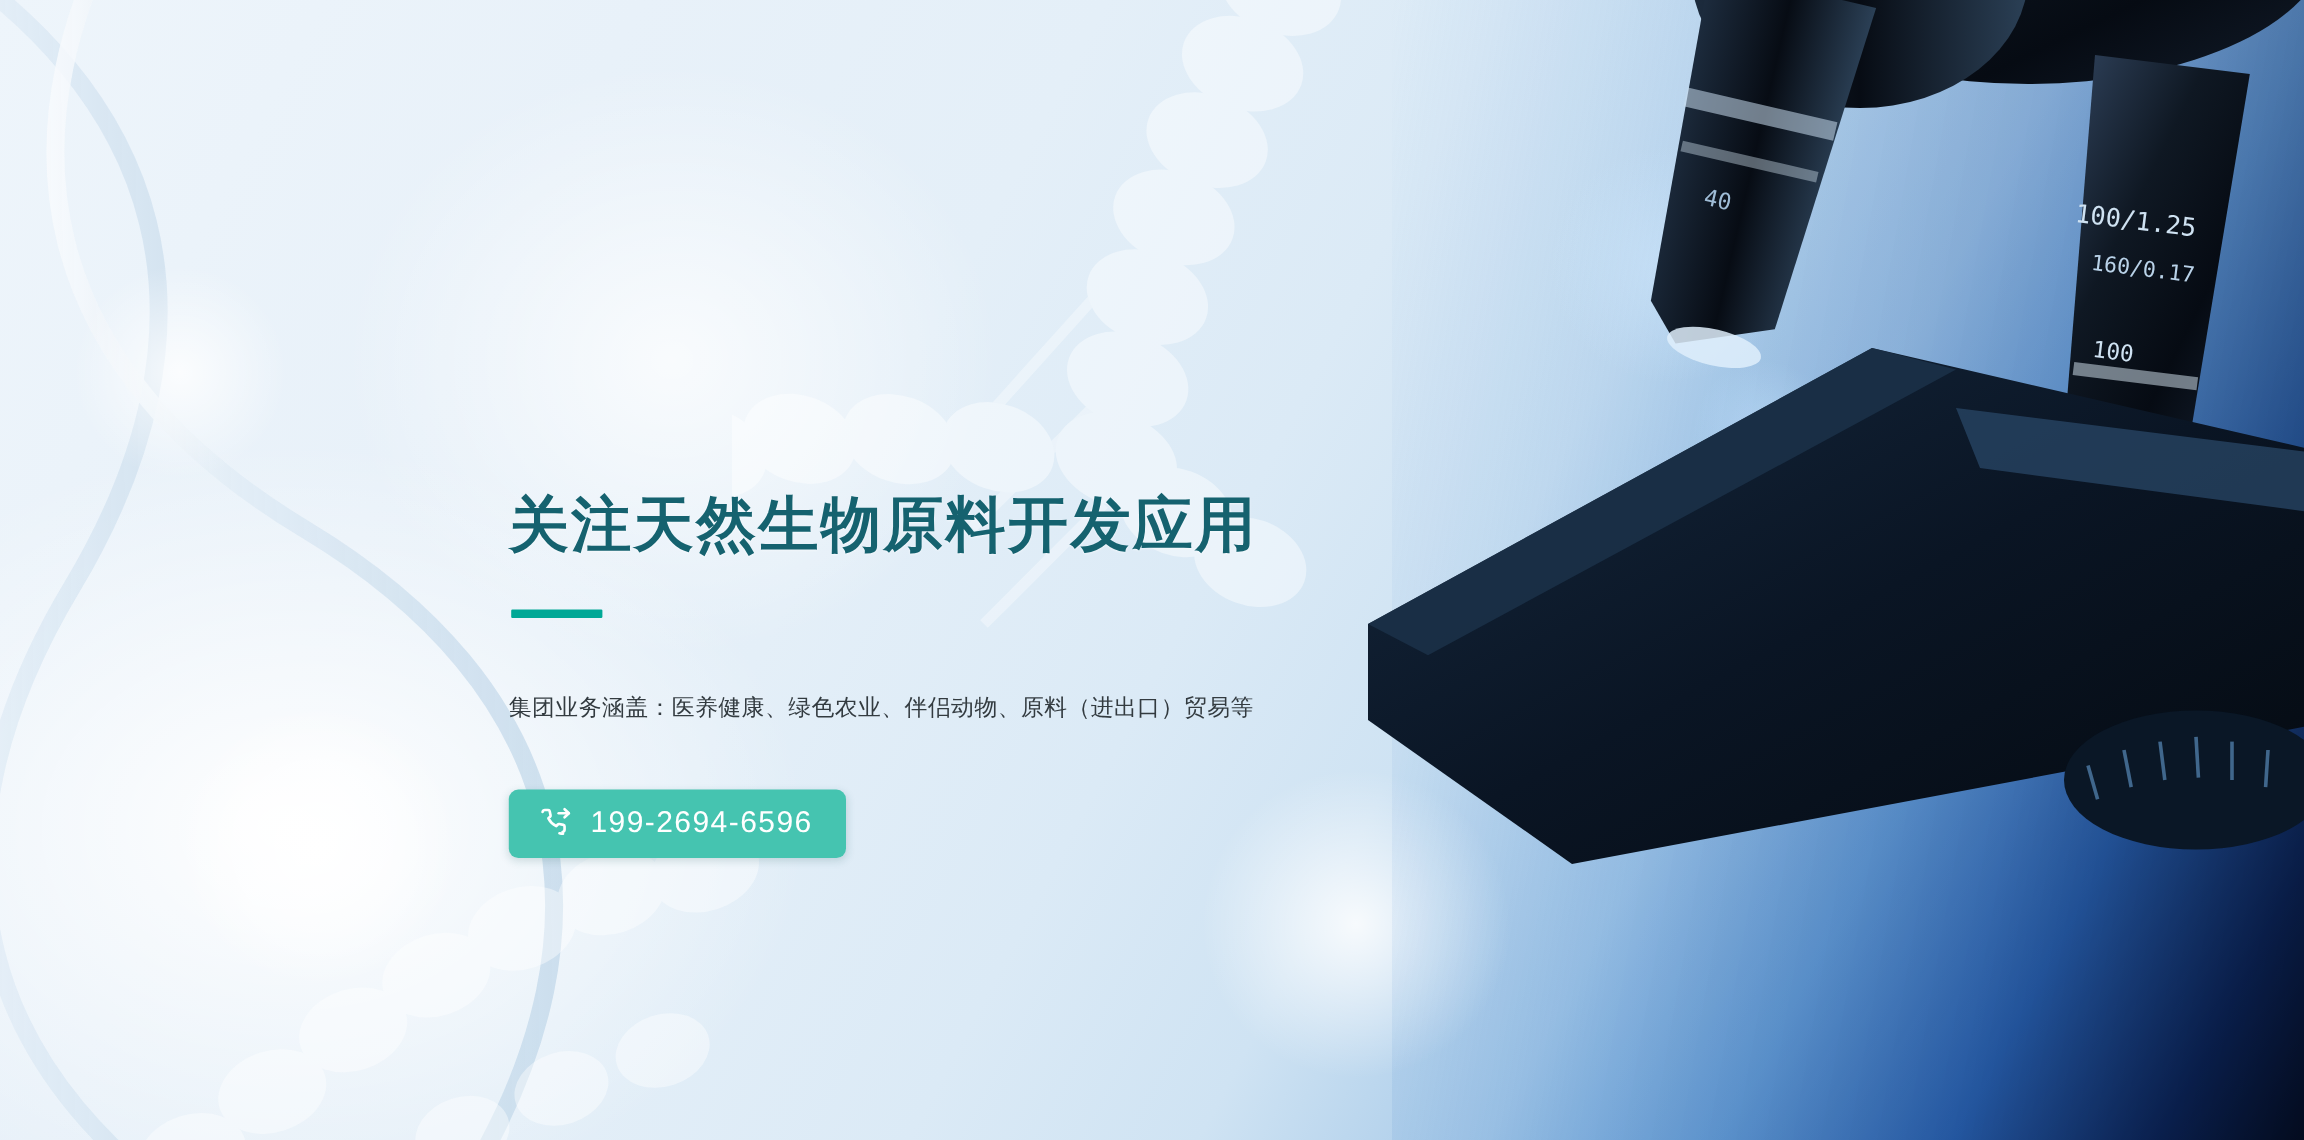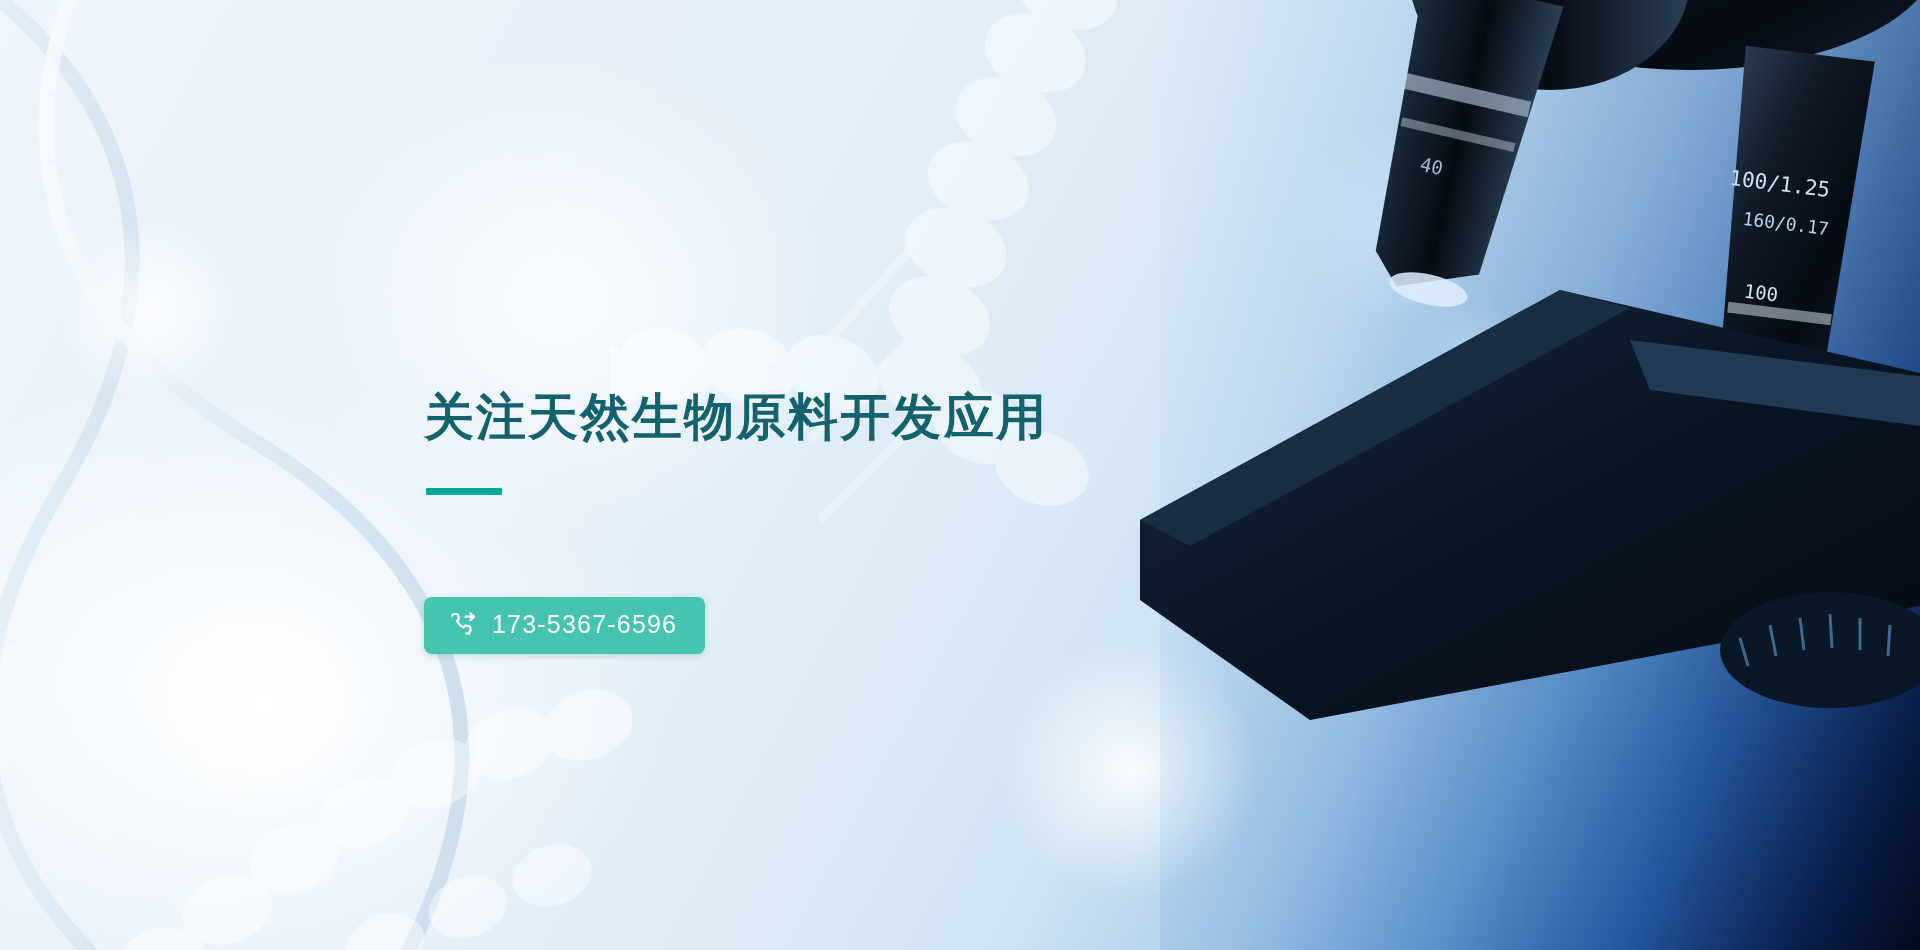--- a/index.html
+++ b/index.html
@@ -45,7 +45,7 @@
   
   .content {
     position:absolute;
-    left:424px; top:390px;
+    left:424px; top:410px;
     width:820px;
   }
   .title {

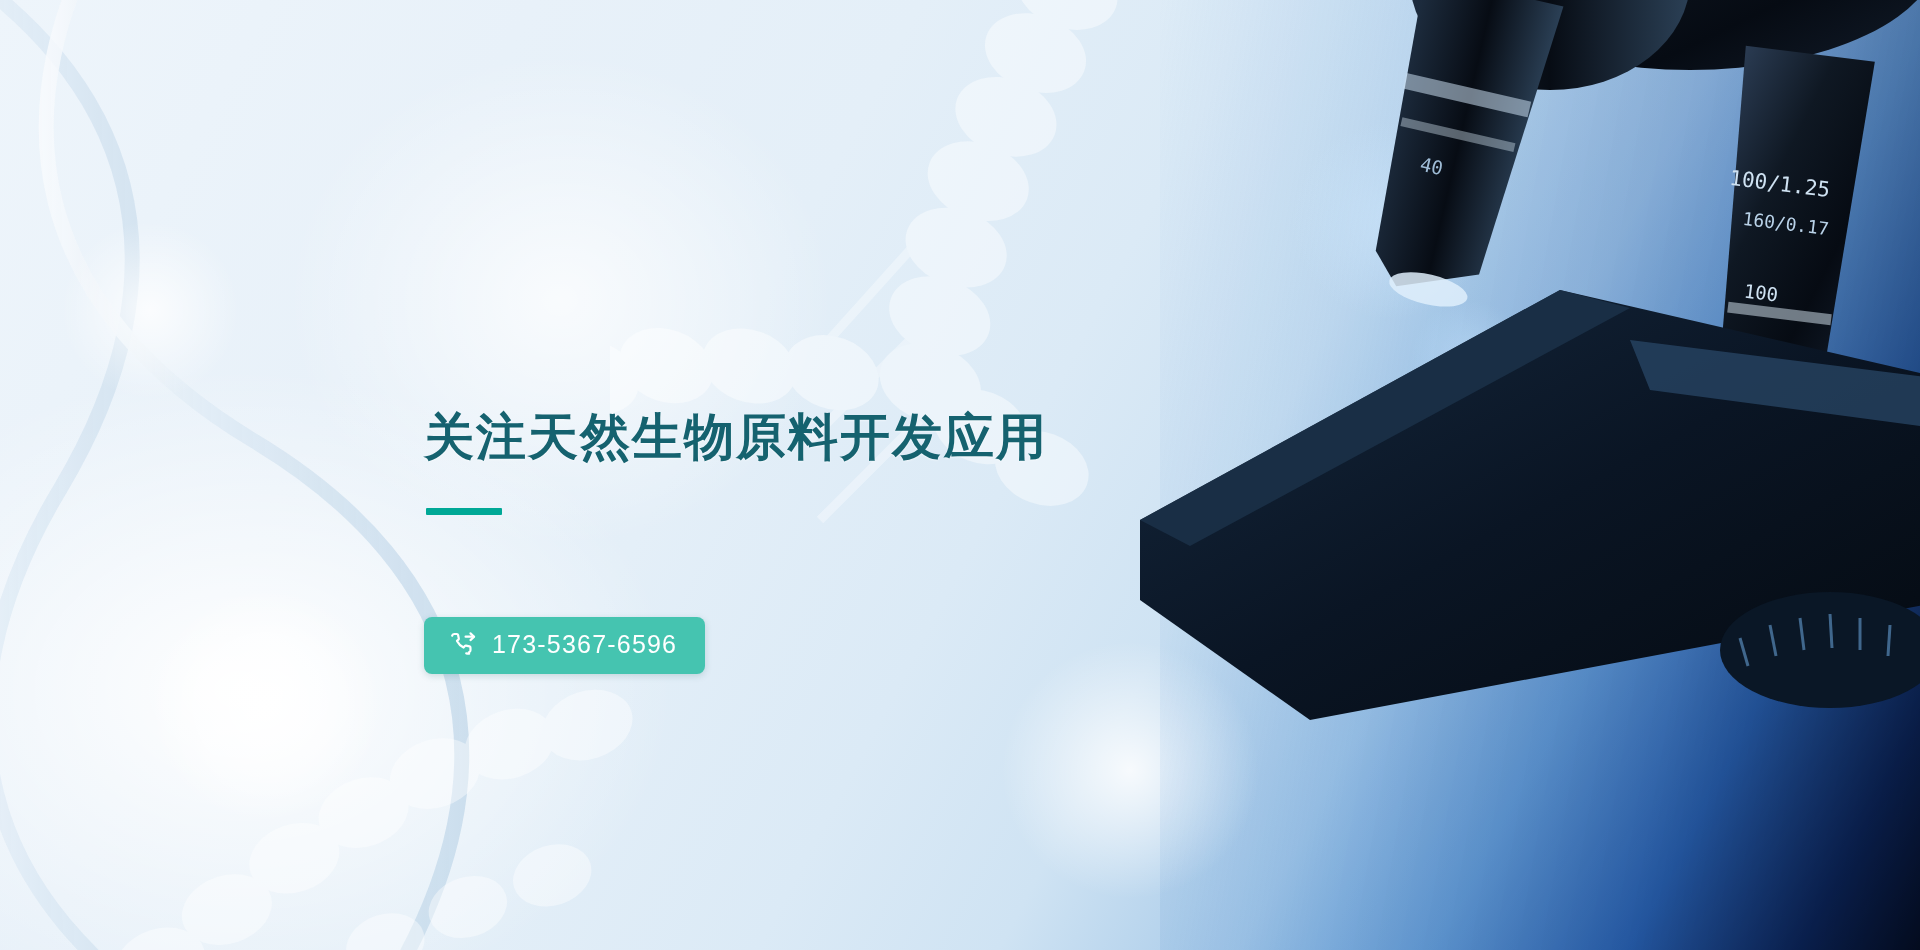--- a/index.html
+++ b/index.html
@@ -250,6 +250,7 @@
     <div class="rule"></div>
 
     <div class="desc">
+      <p>集团业务涵盖：医养健康、绿色农业、伴侣动物、原料（进出口）贸易等</p>
     </div>
 
     <button class="phone-btn">

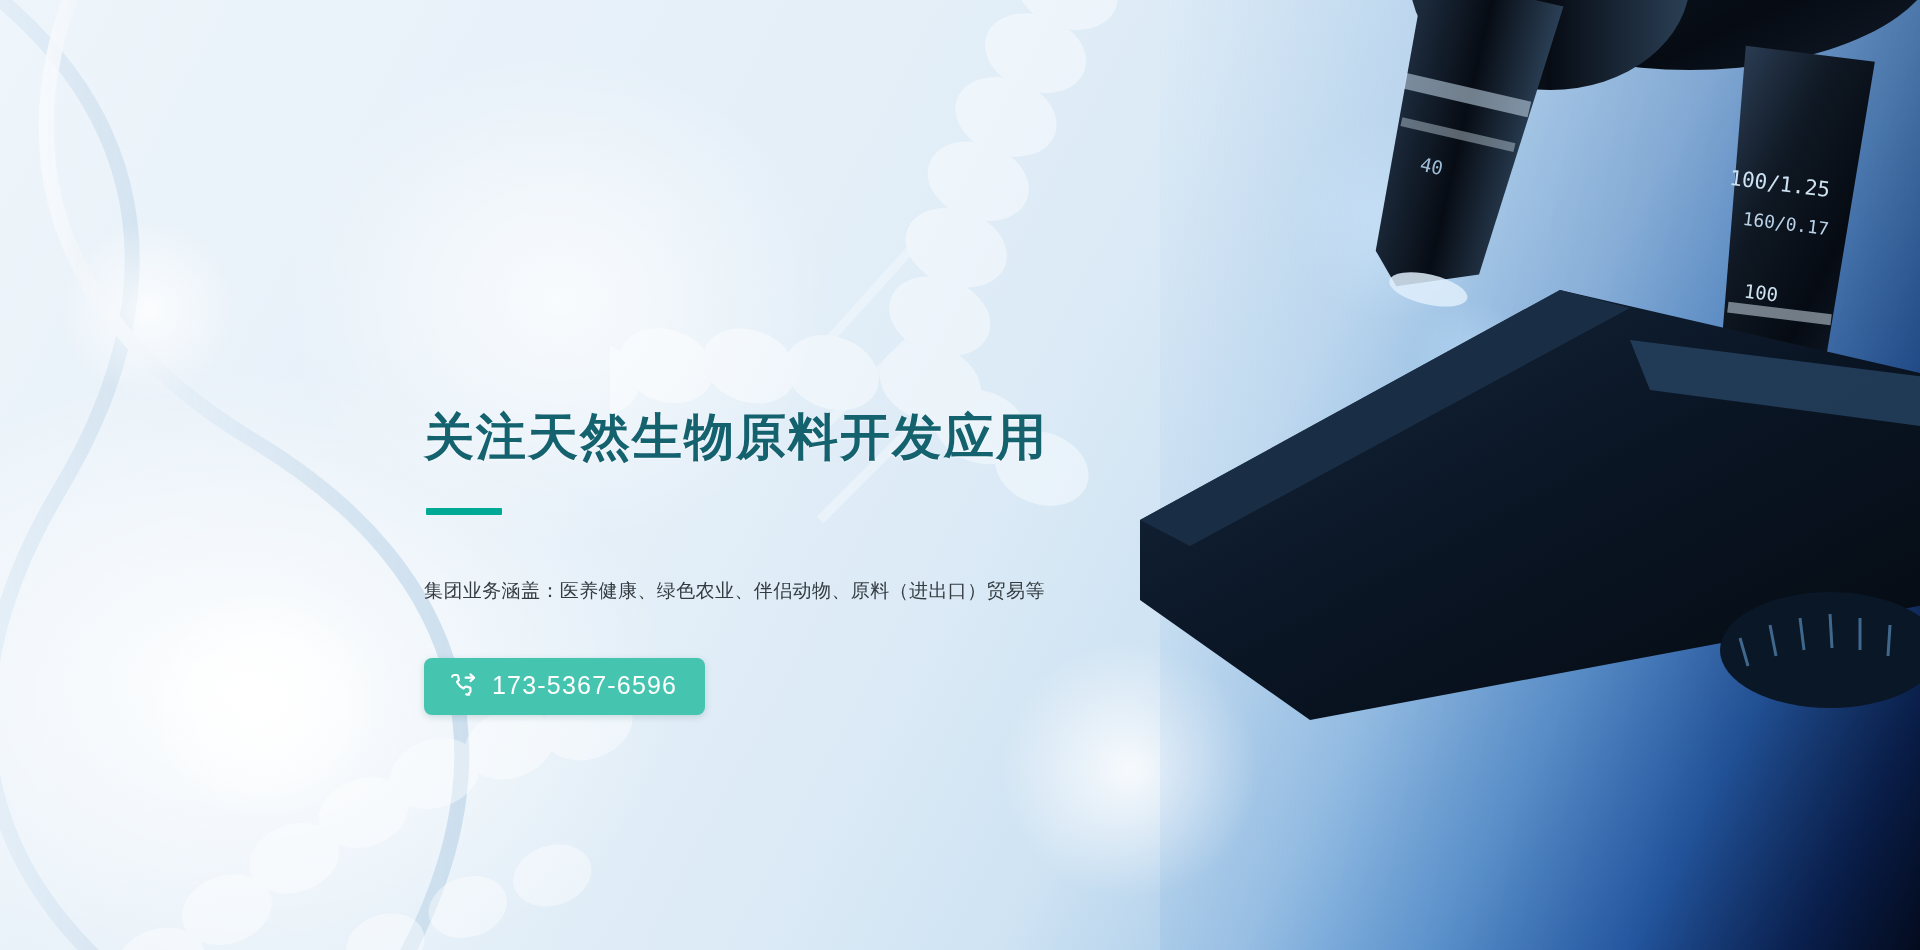--- a/index.html
+++ b/index.html
@@ -262,7 +262,7 @@
           <path d="M16.4 18.4a9 9 0 0 1-2.3-.3"></path>
         </svg>
       </span>
-      <span class="num">173-5367-6596</span>
+      <span class="num">199-2694-6596</span>
     </button>
   </div>
 </div>

